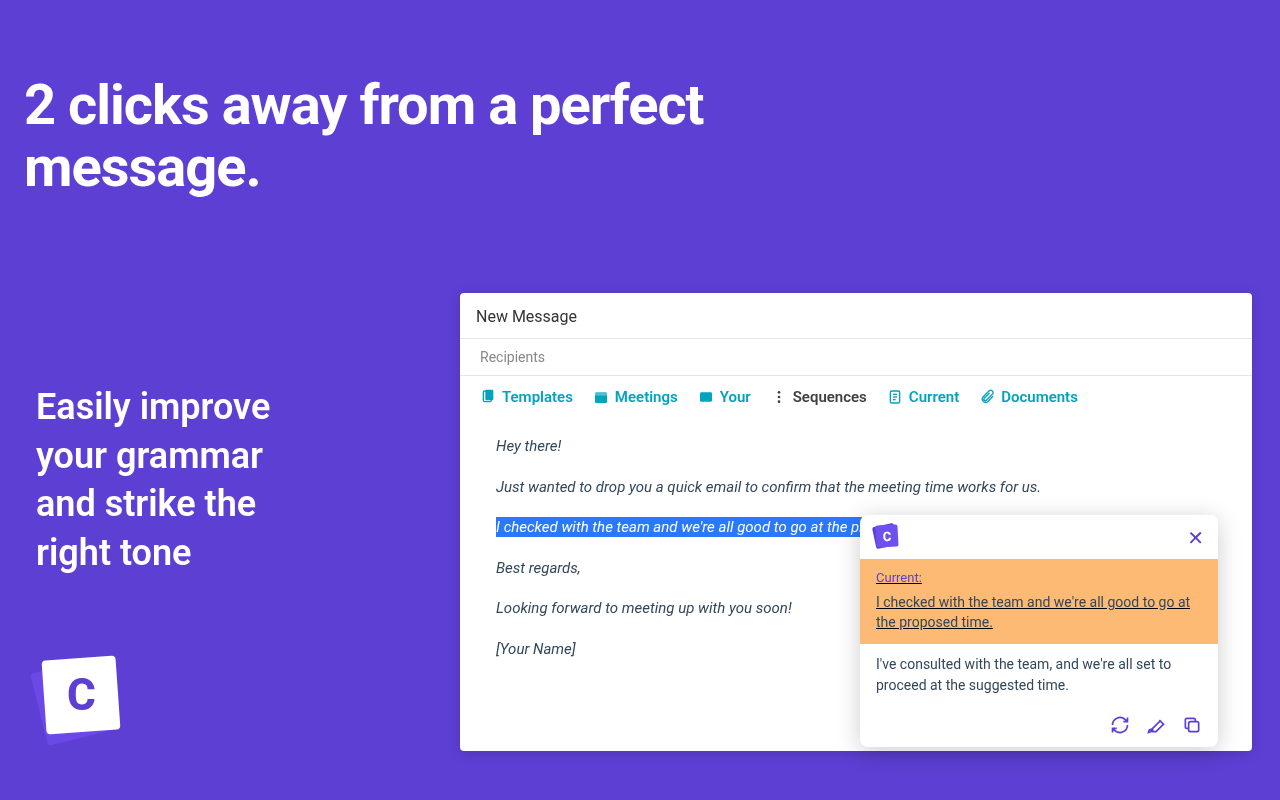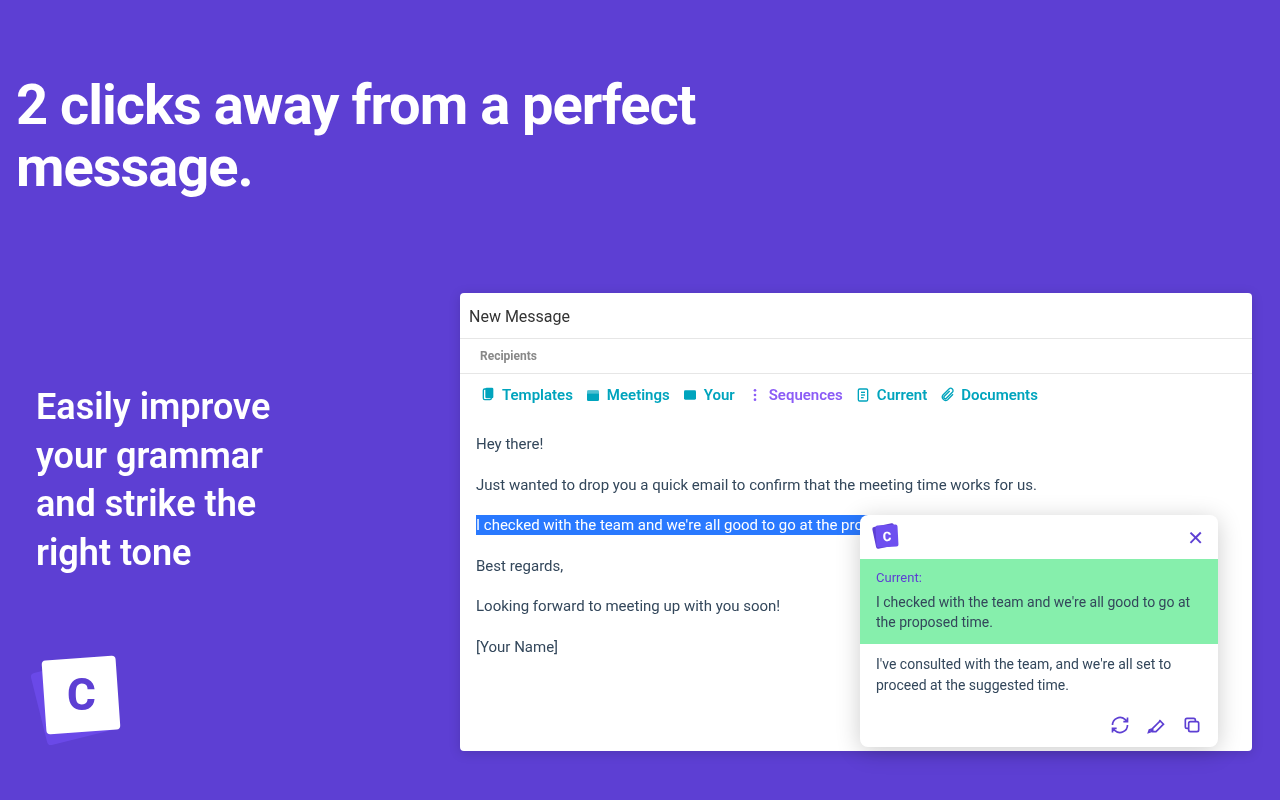--- a/index.html
+++ b/index.html
@@ -16,7 +16,7 @@
   font-size: 56px;
   font-weight: 700;
   line-height: 1.1;
-  padding: 75px 40px 0 16px;
+  padding: 75px 40px 0 24px;
   max-width: 900px;
   letter-spacing: -1px;
 }

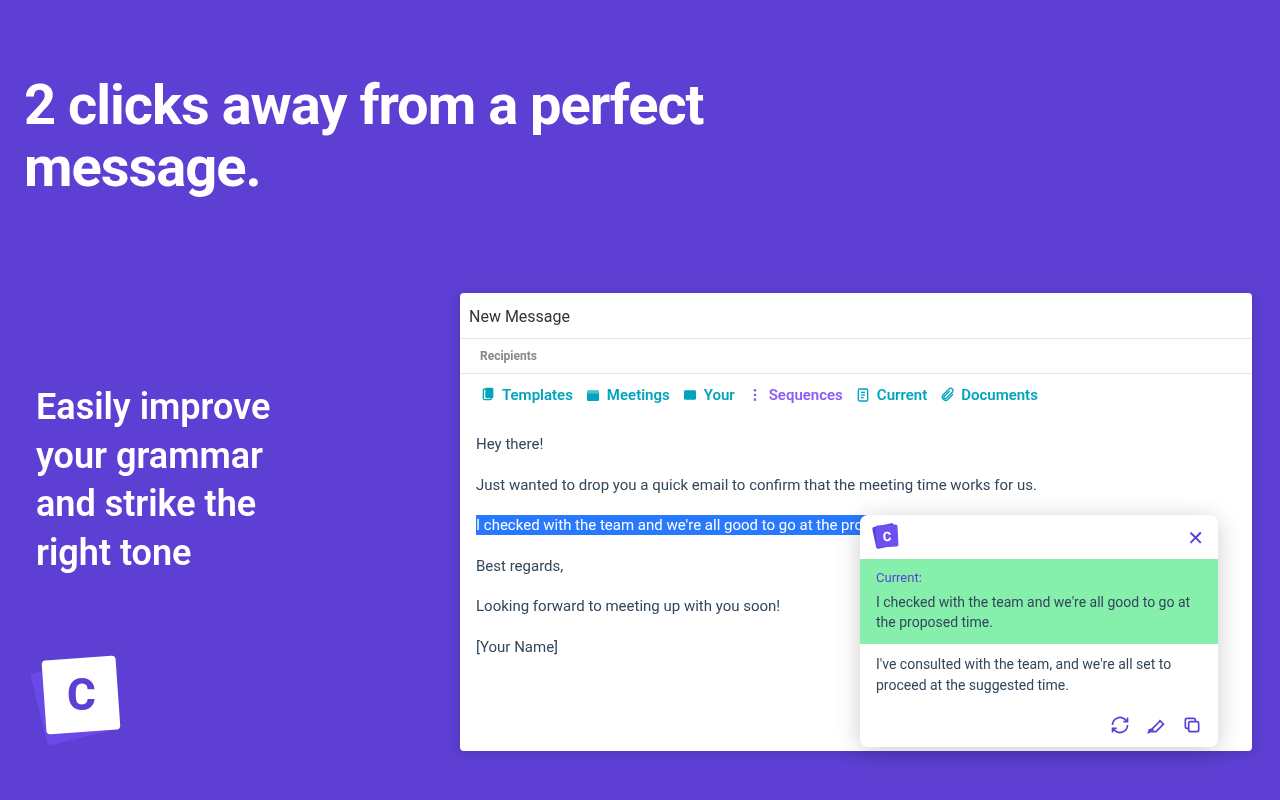--- a/index.html
+++ b/index.html
@@ -76,7 +76,7 @@
   box-shadow: 0 2px 12px rgba(0,0,0,0.15);
 }
 .compose-title {
-  padding: 14px 20px 12px 9px;
+  padding: 14px 20px 12px 16px;
   font-size: 16px;
   color: #333;
   font-weight: 400;

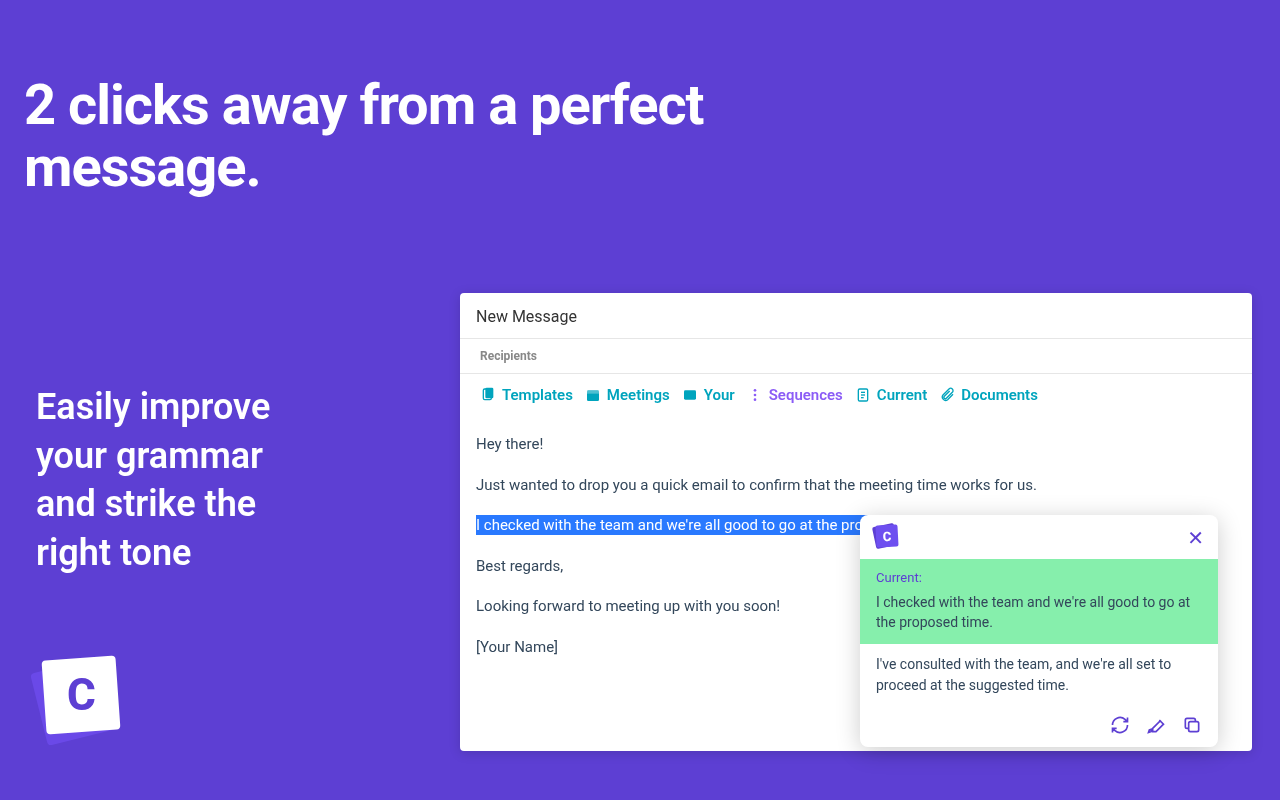--- a/index.html
+++ b/index.html
@@ -84,9 +84,8 @@
 .compose-row {
   padding: 10px 20px;
   border-top: 1px solid #e6e6e6;
-  font-size: 12px;
+  font-size: 14px;
   color: #888;
-  font-weight: bold;
 }
 .toolbar {
   padding: 12px 20px 10px 20px;

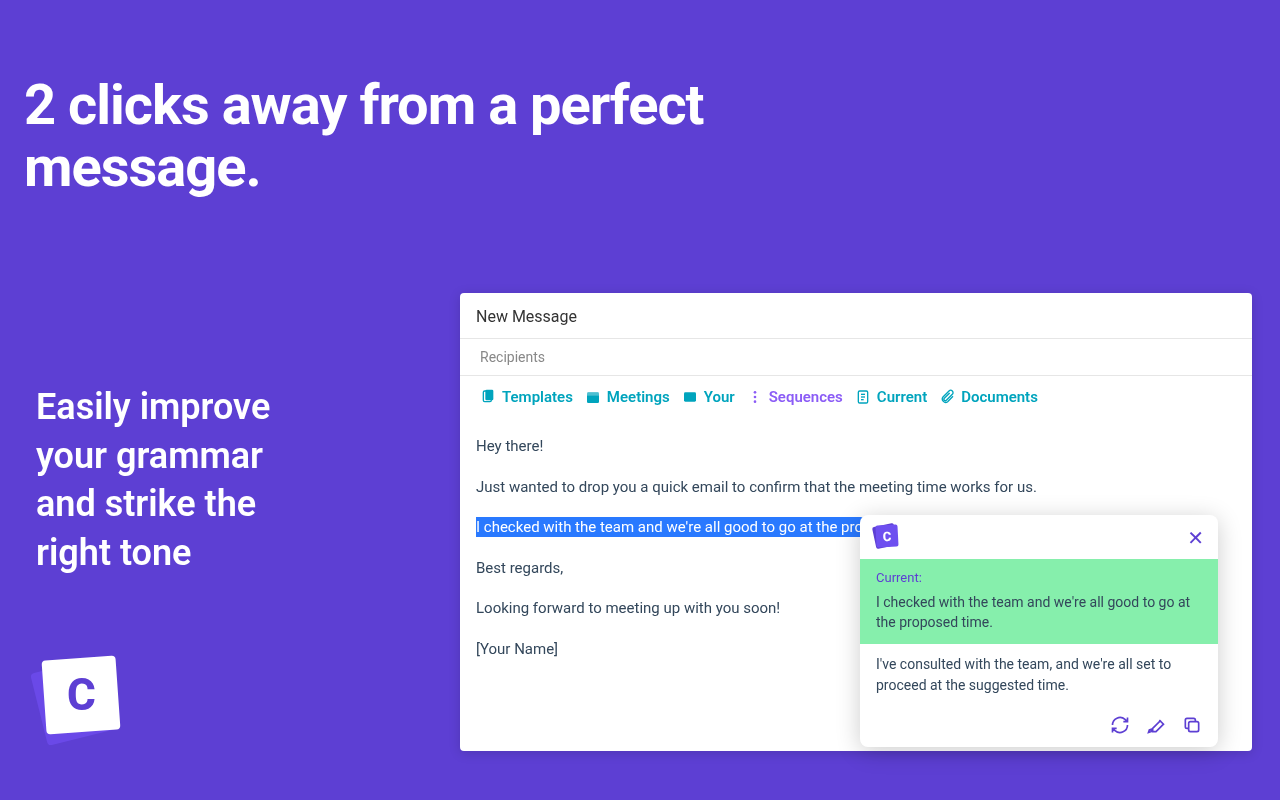--- a/index.html
+++ b/index.html
@@ -91,7 +91,7 @@
   padding: 12px 20px 10px 20px;
   border-top: 1px solid #e6e6e6;
   display: flex;
-  gap: 12px;
+  gap: 20px;
   font-size: 15px;
 }
 .toolbar-item {

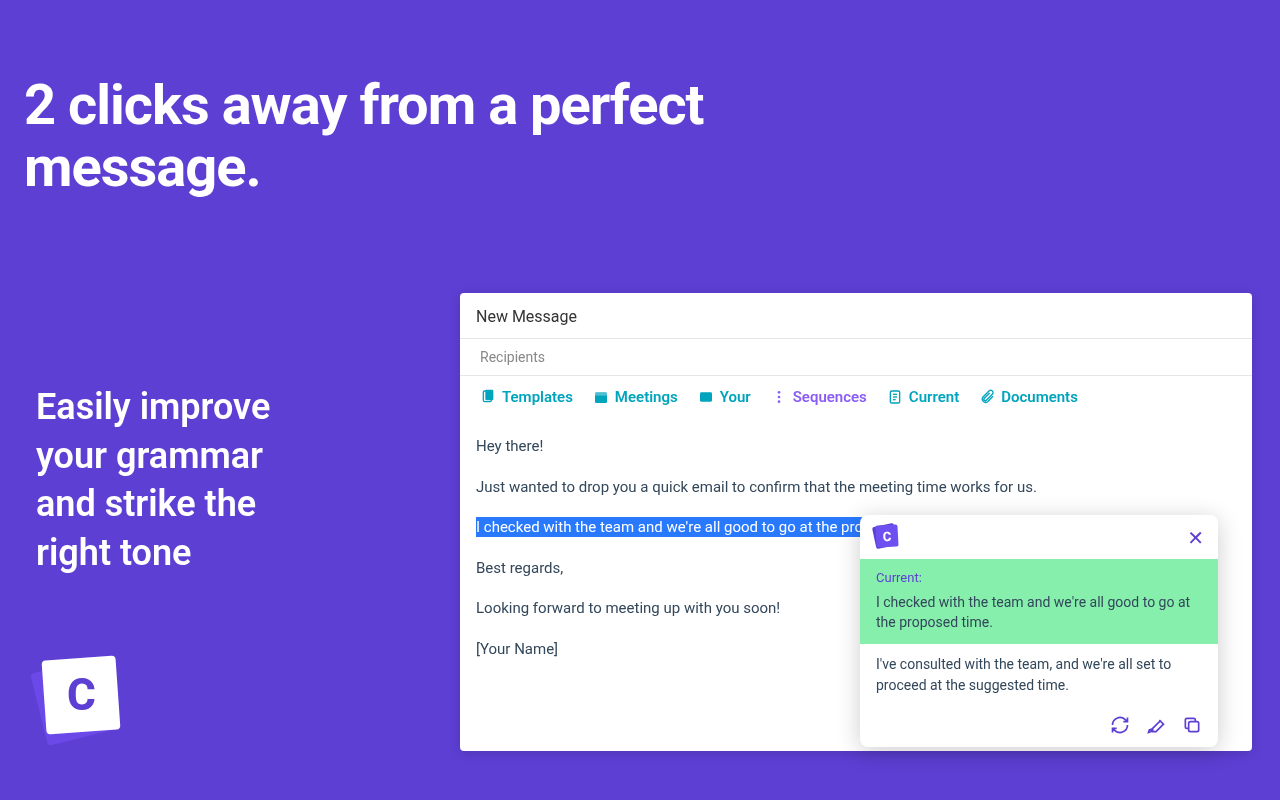--- a/index.html
+++ b/index.html
@@ -102,7 +102,7 @@
   font-weight: 600;
   cursor: pointer;
 }
-.toolbar-item.muted { color: #8b5cf6; justify-content: center; }
+.toolbar-item.muted { color: #404040; justify-content: center; }
 .toolbar-item svg { width: 16px; height: 16px; }
 .body-area {
   padding: 16px 16px;

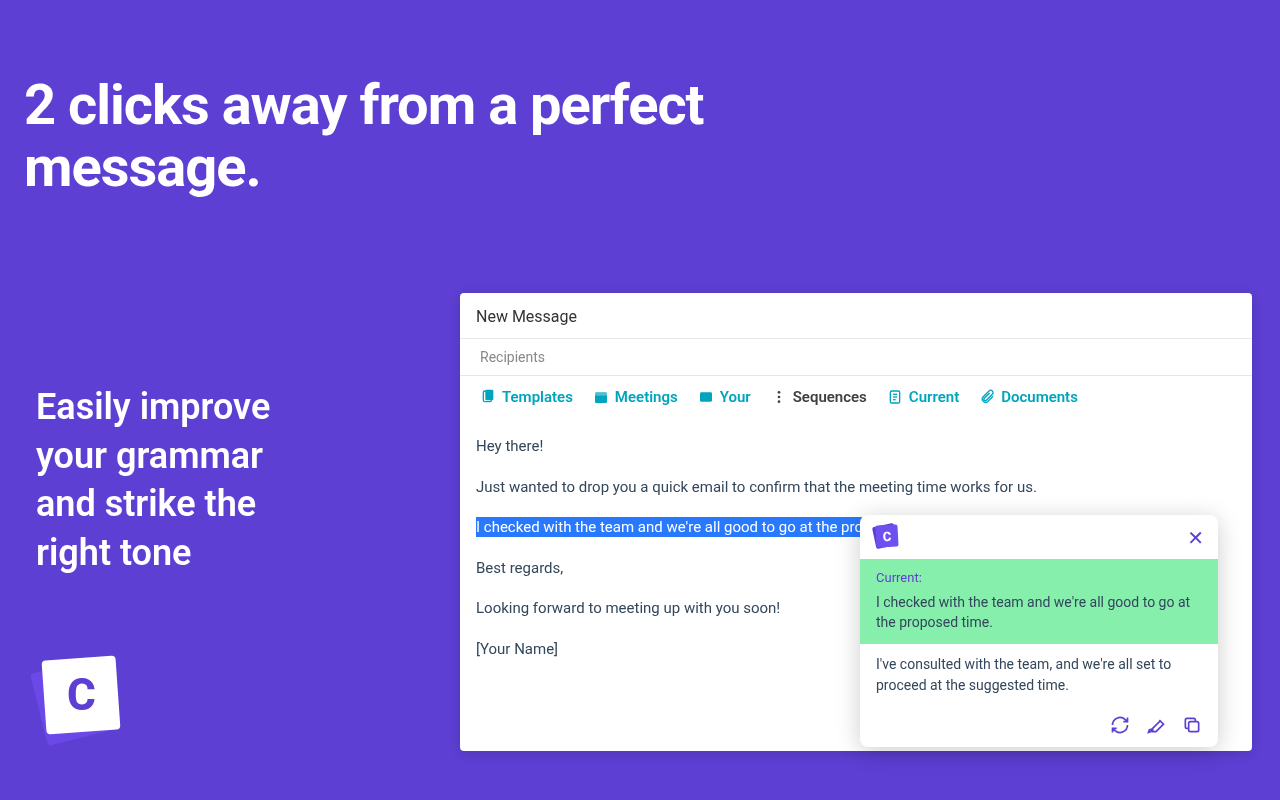--- a/index.html
+++ b/index.html
@@ -105,10 +105,11 @@
 .toolbar-item.muted { color: #404040; justify-content: center; }
 .toolbar-item svg { width: 16px; height: 16px; }
 .body-area {
-  padding: 16px 16px;
+  padding: 16px 36px;
   font-size: 15px;
   color: #33475b;
   line-height: 1.9;
+  font-style: italic;
 }
 .body-area p { margin-bottom: 12px; }
 .highlight {

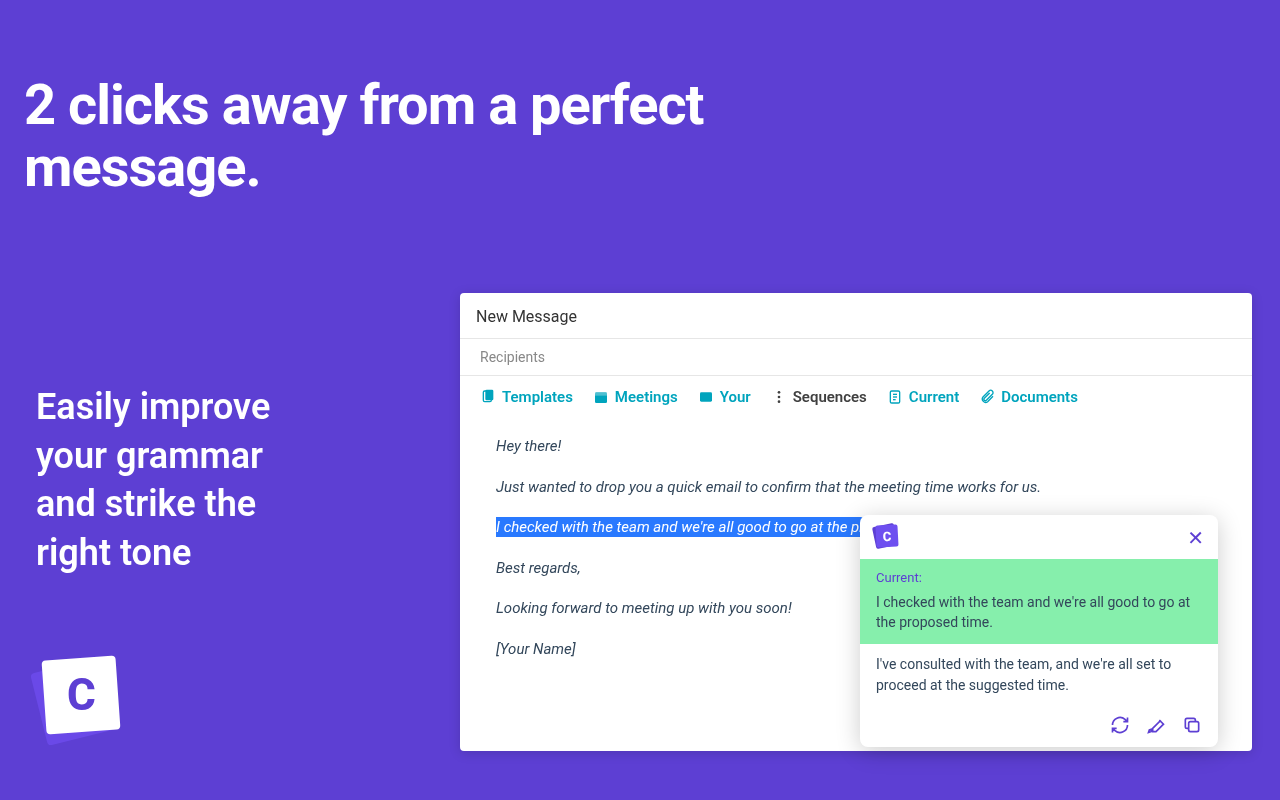--- a/index.html
+++ b/index.html
@@ -169,7 +169,7 @@
   font-size: 14px;
   line-height: 1.45;
 }
-.popup-section.gray { background: #86efac; }
+.popup-section.gray { background: #fdba74; text-decoration: underline; }
 .popup-section .label {
   color: #5d3fd3;
   font-size: 13px;

